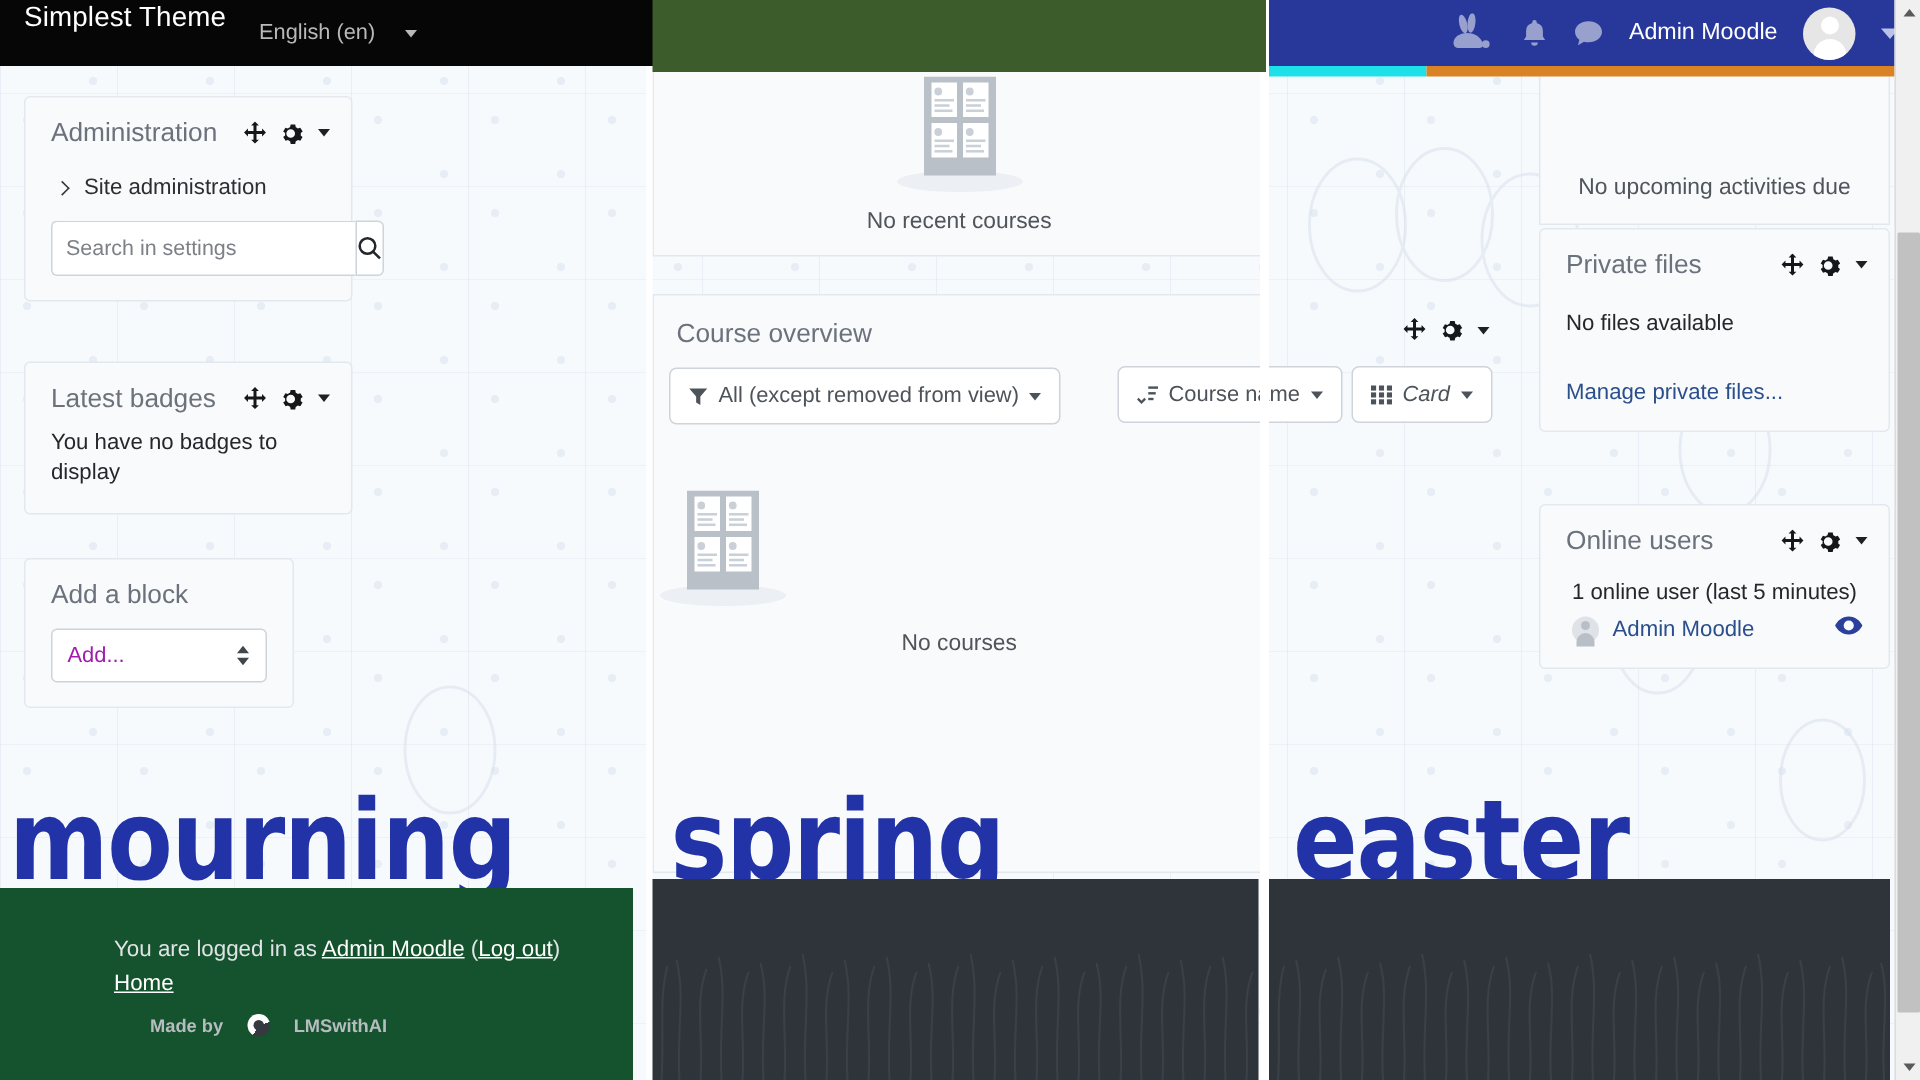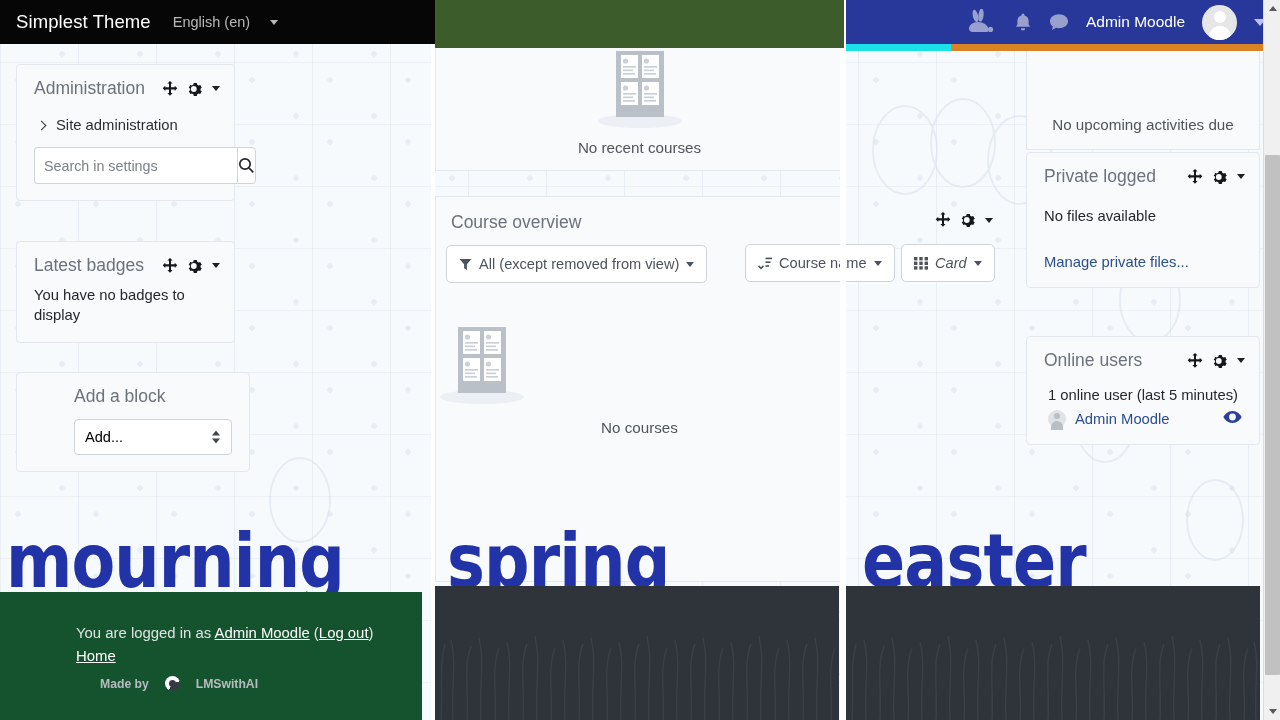--- a/index.html
+++ b/index.html
@@ -41,7 +41,7 @@
   .nav-left-pane {
     position: absolute; left: 0; top: 0; width: 466px; height: 44px;
     background: #060606;
-    display: flex; align-items: center; gap: 22px;
+    display: flex; gap: 22px;
     padding-left: 16px;
   }
   .brand {

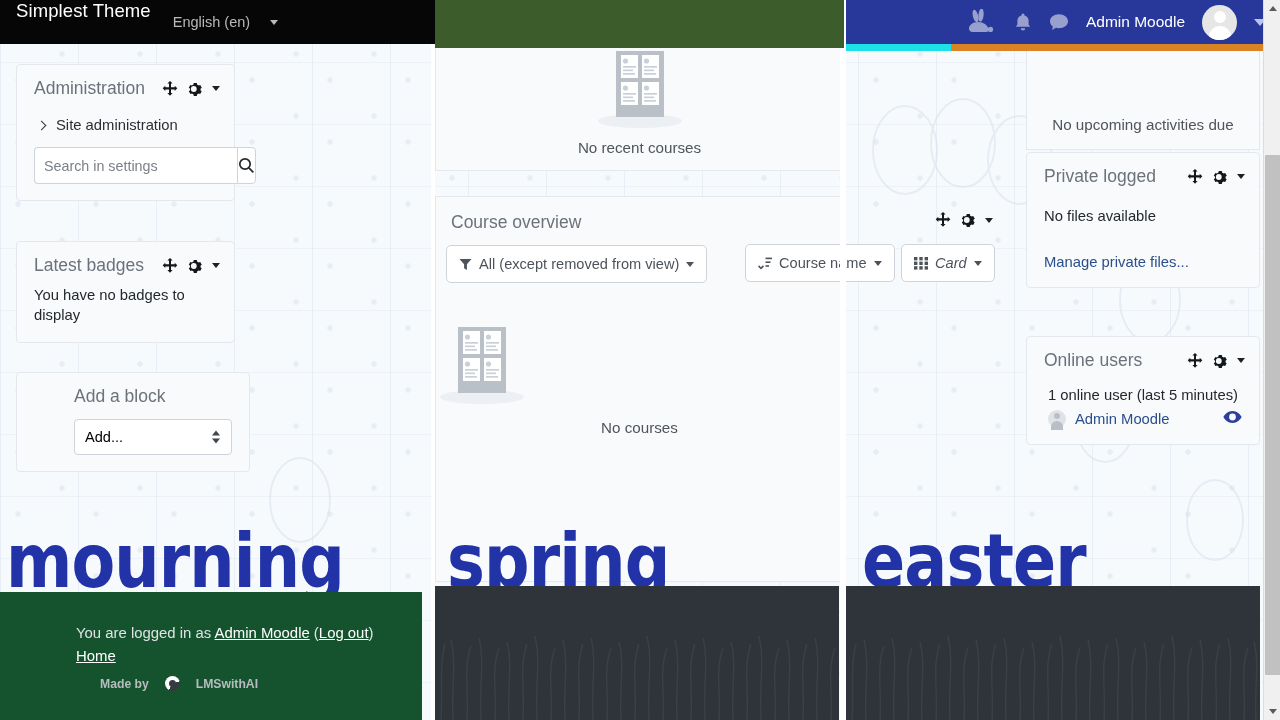--- a/index.html
+++ b/index.html
@@ -545,7 +545,7 @@
 
   <div class="block" id="block-privatefiles">
     <div class="block-header">
-      <span class="block-title">Private logged</span>
+      <span class="block-title">Private files</span>
       <span class="hdr-icons">
         <span class="move-icon">
           <svg width="16" height="16" viewBox="0 0 16 16" fill="#15181b">

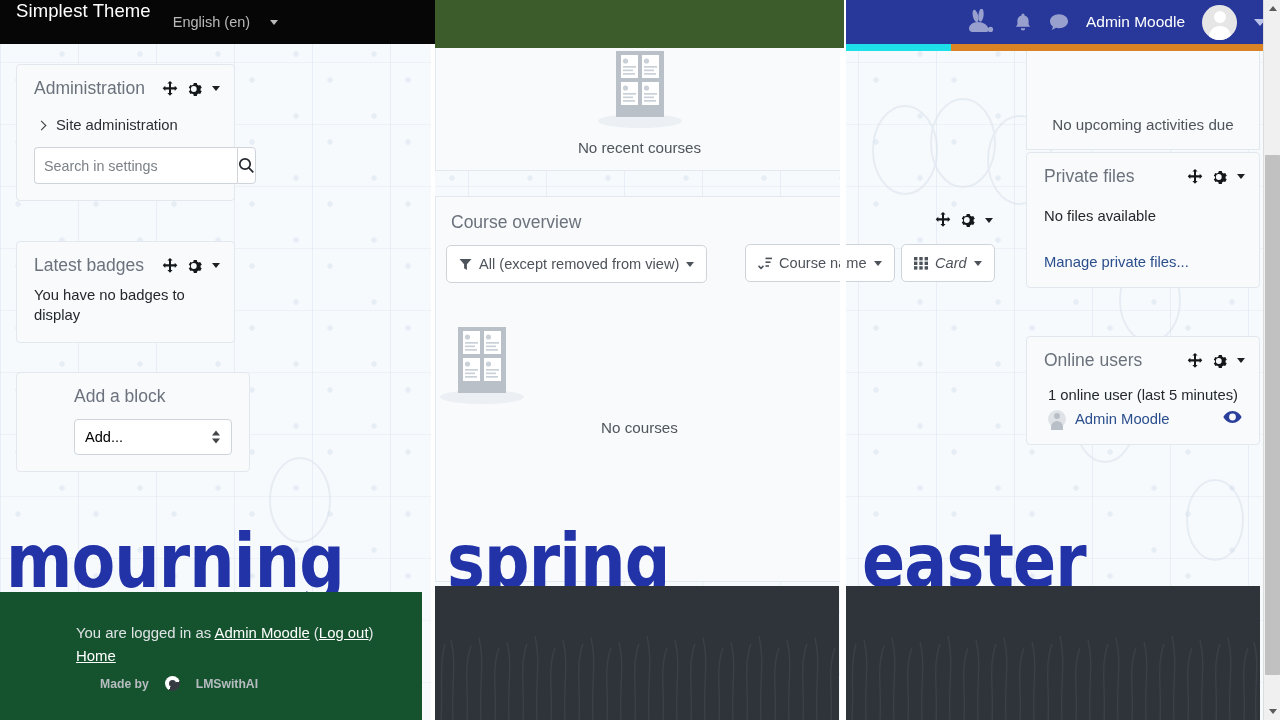--- a/index.html
+++ b/index.html
@@ -152,7 +152,7 @@
   .plain-text { color:#24282c; font-size:14.8px; line-height:1.35; }
 
   
-  #block-addblock { position:absolute; left:16px; top:372px; width:234px;padding-left:40px; }
+  #block-addblock { position:absolute; left:16px; top:372px; width:180px; }
   #block-addblock .block-header { padding-bottom: 2px; }
   .select-box {
     position: relative; height: 36px; background:#fff;

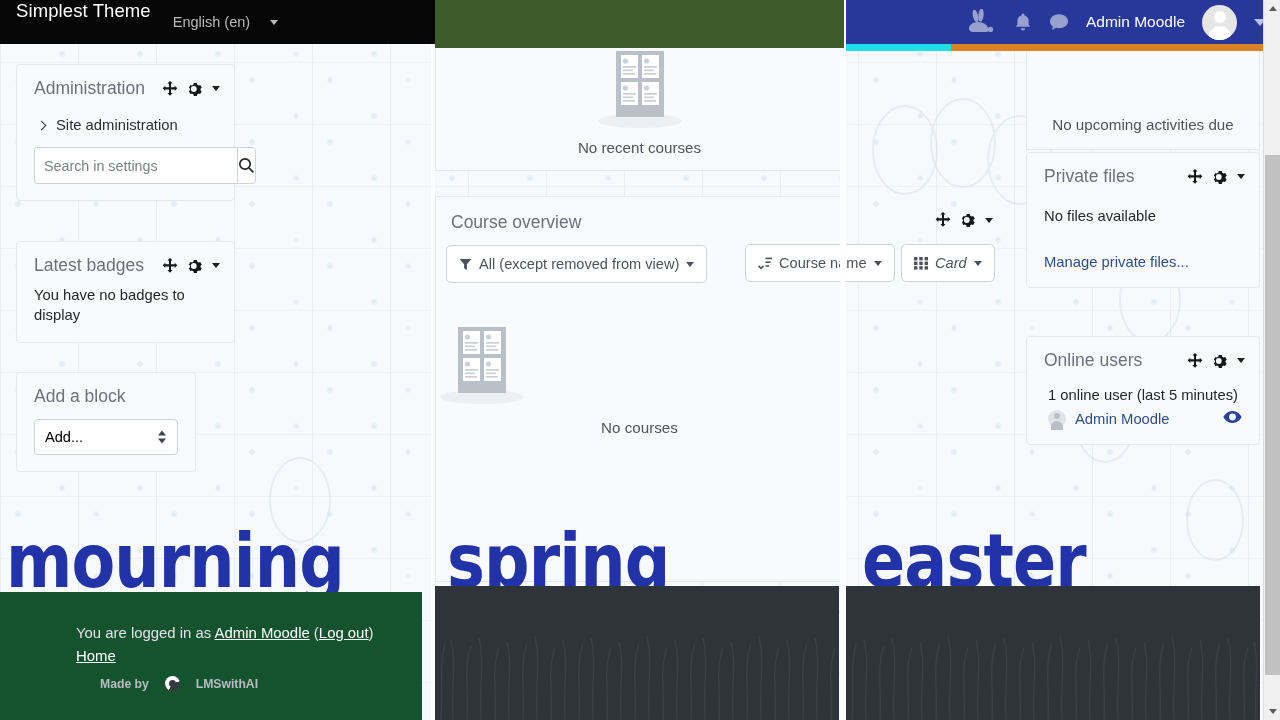--- a/index.html
+++ b/index.html
@@ -158,7 +158,7 @@
     position: relative; height: 36px; background:#fff;
     border: 1px solid #ced4da; border-radius:4px;
     display:flex; align-items:center; padding: 0 10px;
-    color:#000000; font-size:14.6px; margin-top: 4px;
+    color:#a21caf; font-size:14.6px; margin-top: 4px;
   }
   .updown {
     position:absolute; right:11px; top:50%; transform:translateY(-50%);

